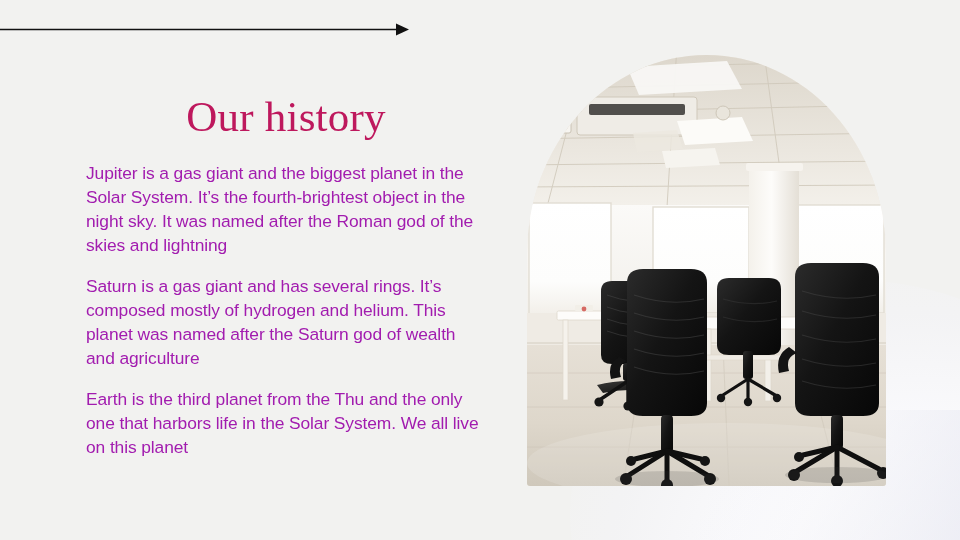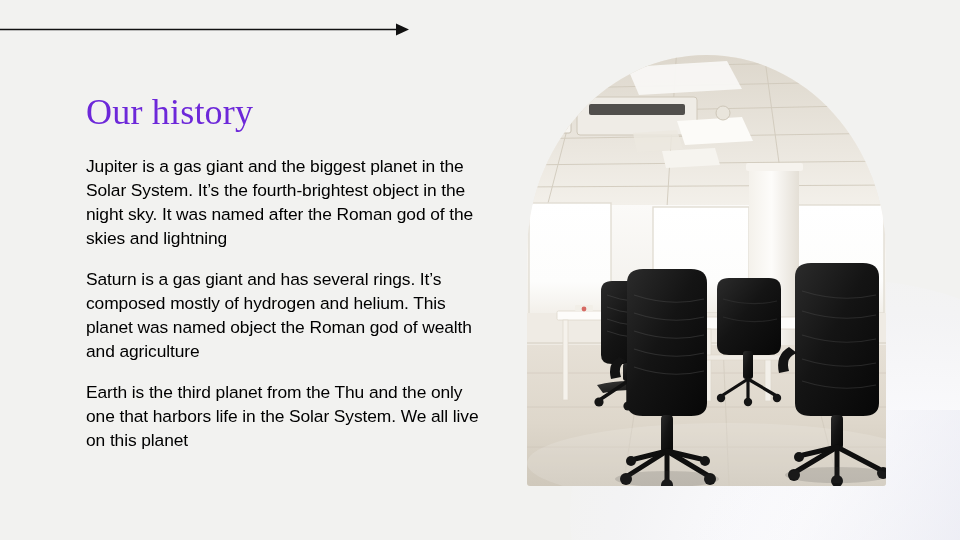--- a/index.html
+++ b/index.html
@@ -69,13 +69,14 @@
   }
   .title {
     font-family: "Liberation Serif", "DejaVu Serif", serif;
-    font-size: 36px;
+    font-size: 43px;
     font-weight: 400;
     line-height: 1.05;
-    color: #6d28d9;
+    color: #be185d;
     letter-spacing: 0.2px;
     margin: 0 0 22px 0;
     white-space: nowrap;
+    text-align: center;
   }
   .para {
     font-family: "Liberation Sans", sans-serif;

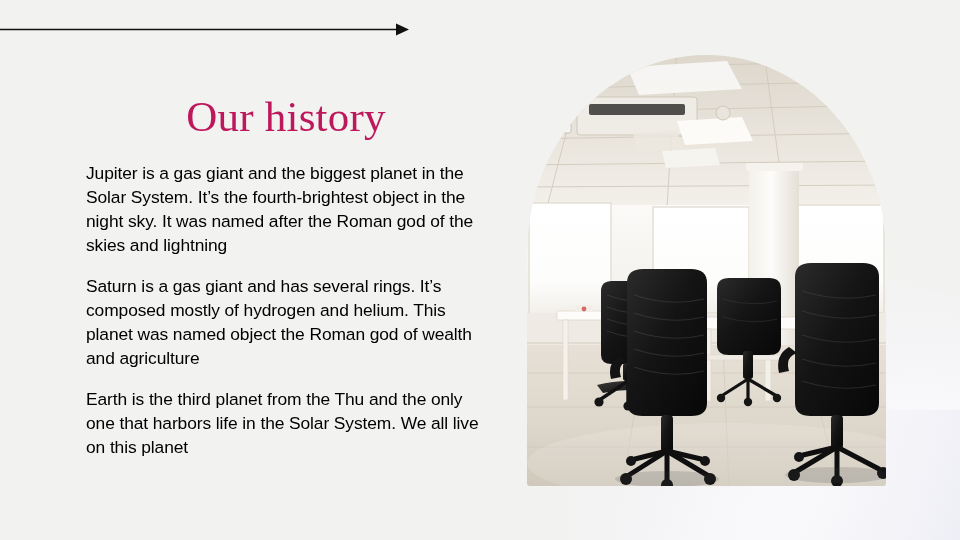--- a/index.html
+++ b/index.html
@@ -82,7 +82,7 @@
     font-family: "Liberation Sans", sans-serif;
     font-size: 17.4px;
     line-height: 1.38;
-    color: #000000;
+    color: #a21caf;
     margin: 0 0 17px 0;
     width: 398px;
     letter-spacing: -0.1px;

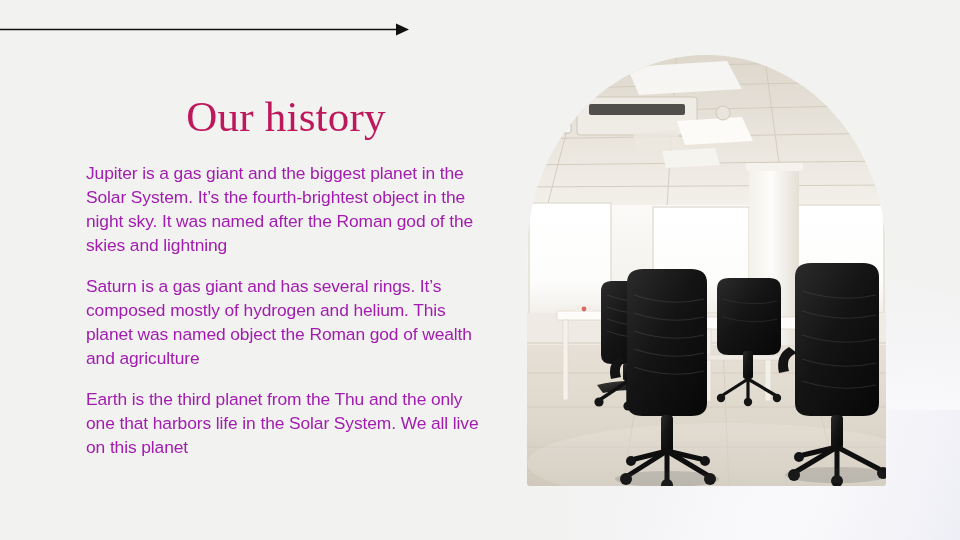--- a/index.html
+++ b/index.html
@@ -123,7 +123,7 @@
   <div class="text-col">
     <h1 class="title">Our history</h1>
     <p class="para">Jupiter is a gas giant and the biggest planet in the Solar System. It’s the fourth-brightest object in the night sky. It was named after the Roman god of the skies and lightning</p>
-    <p class="para">Saturn is a gas giant and has several rings. It’s composed mostly of hydrogen and helium. This planet was named object the Roman god of wealth and agriculture</p>
+    <p class="para">Saturn is a gas giant and has several rings. It’s composed mostly of hydrogen and helium. This planet was named after the Saturn god of wealth and agriculture</p>
     <p class="para">Earth is the third planet from the Thu and the only one that harbors life in the Solar System. We all live on this planet</p>
   </div>
 

